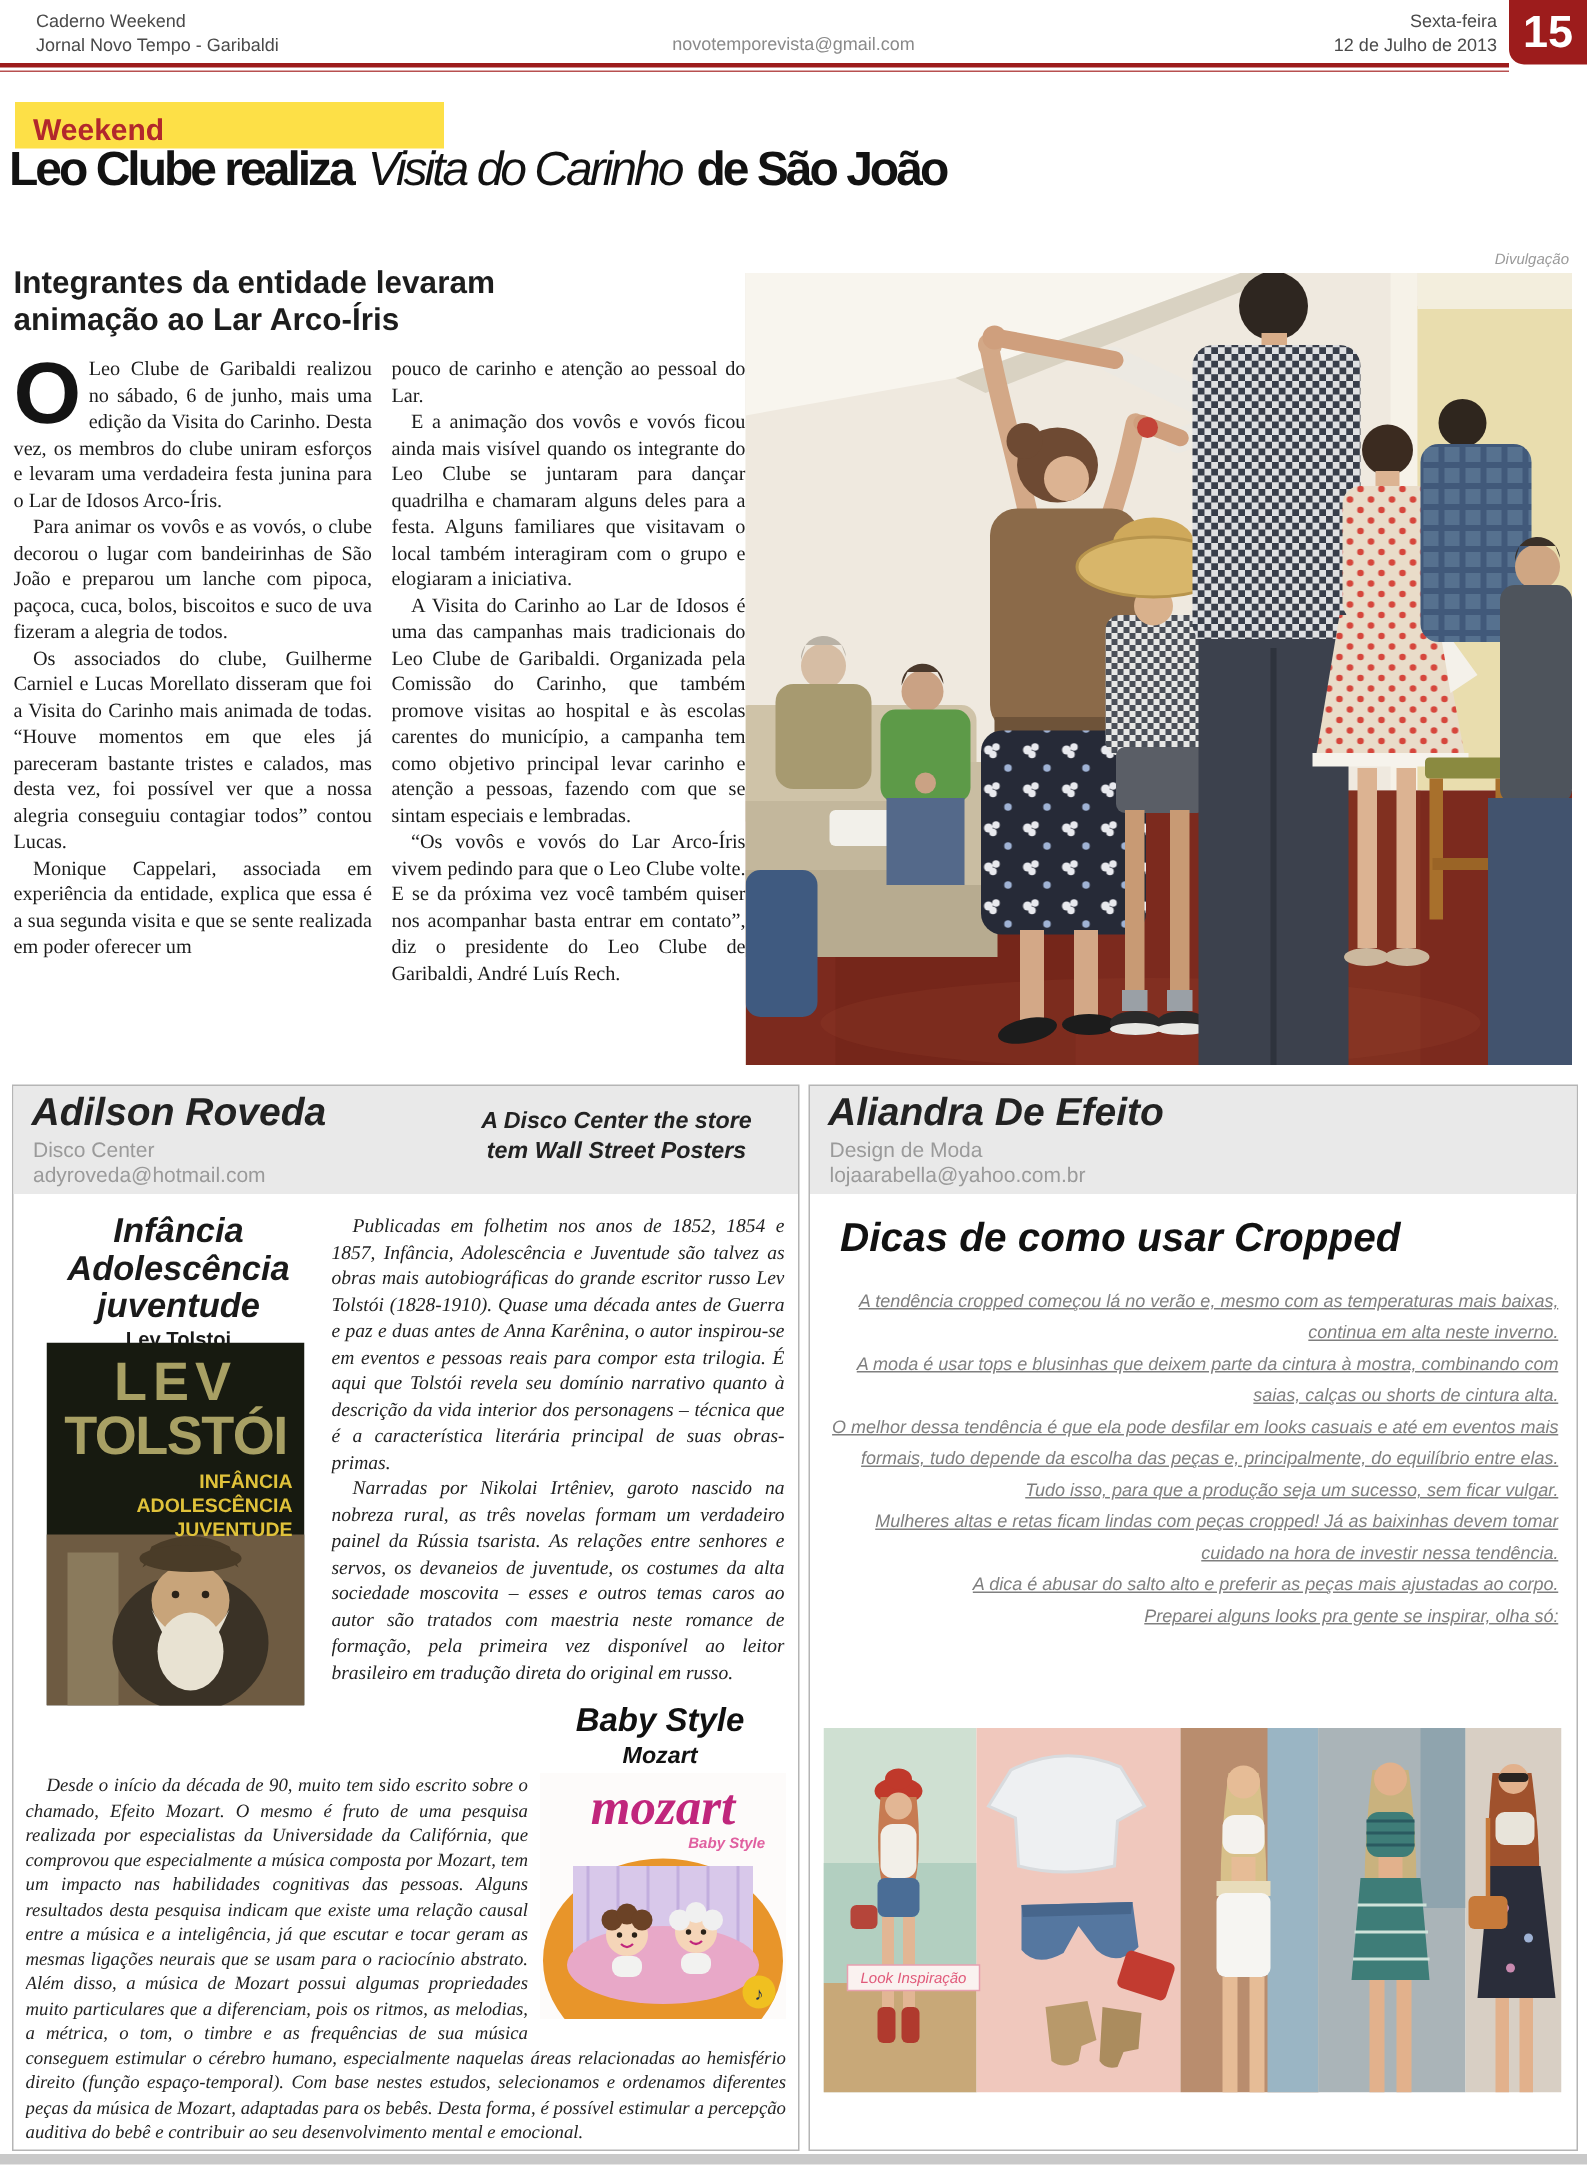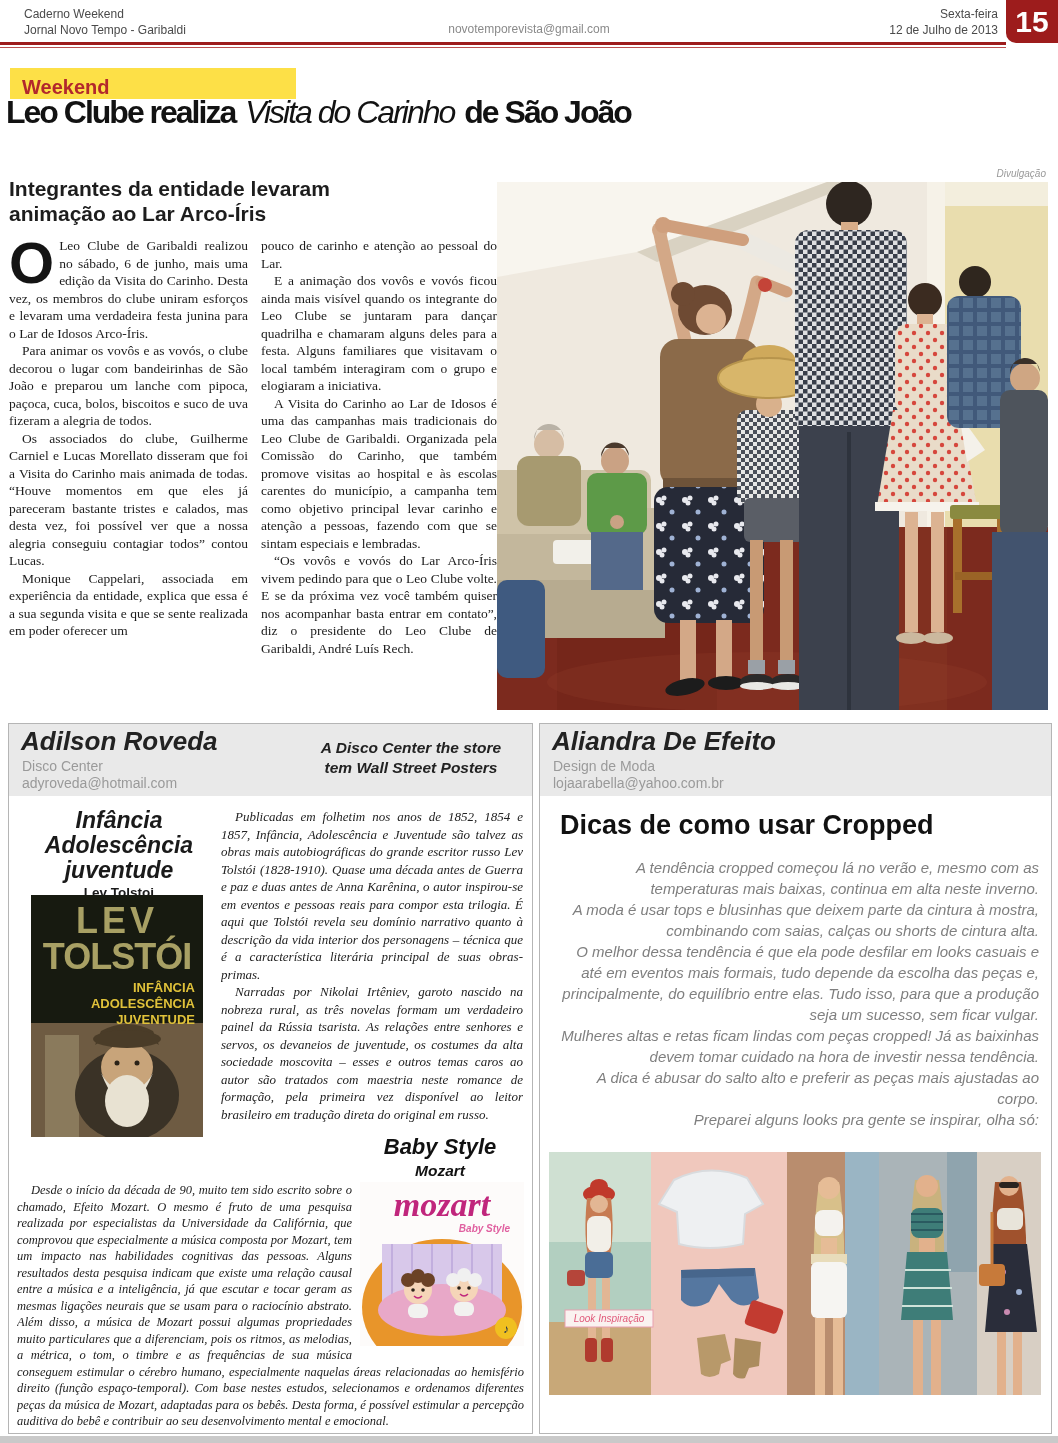--- a/index.html
+++ b/index.html
@@ -61,7 +61,7 @@
   .mozart-flow .album{float:right;width:164px;height:164px;margin:0 0 4px 8px;}
   .mozart-flow p{margin:0;text-indent:14px;}
   .fashion-headline{position:absolute;left:20px;top:86px;margin:0;font-size:27px;font-weight:bold;
-                    color:#111;}
+                    font-style:italic;color:#111;}
   .fashion-body{position:absolute;left:12px;top:133px;width:487px;height:293px;overflow:hidden;
                 text-align:right;font-style:italic;font-size:15px;line-height:21px;color:#7f7f7f;}
   .fashion-body p{margin:0;}

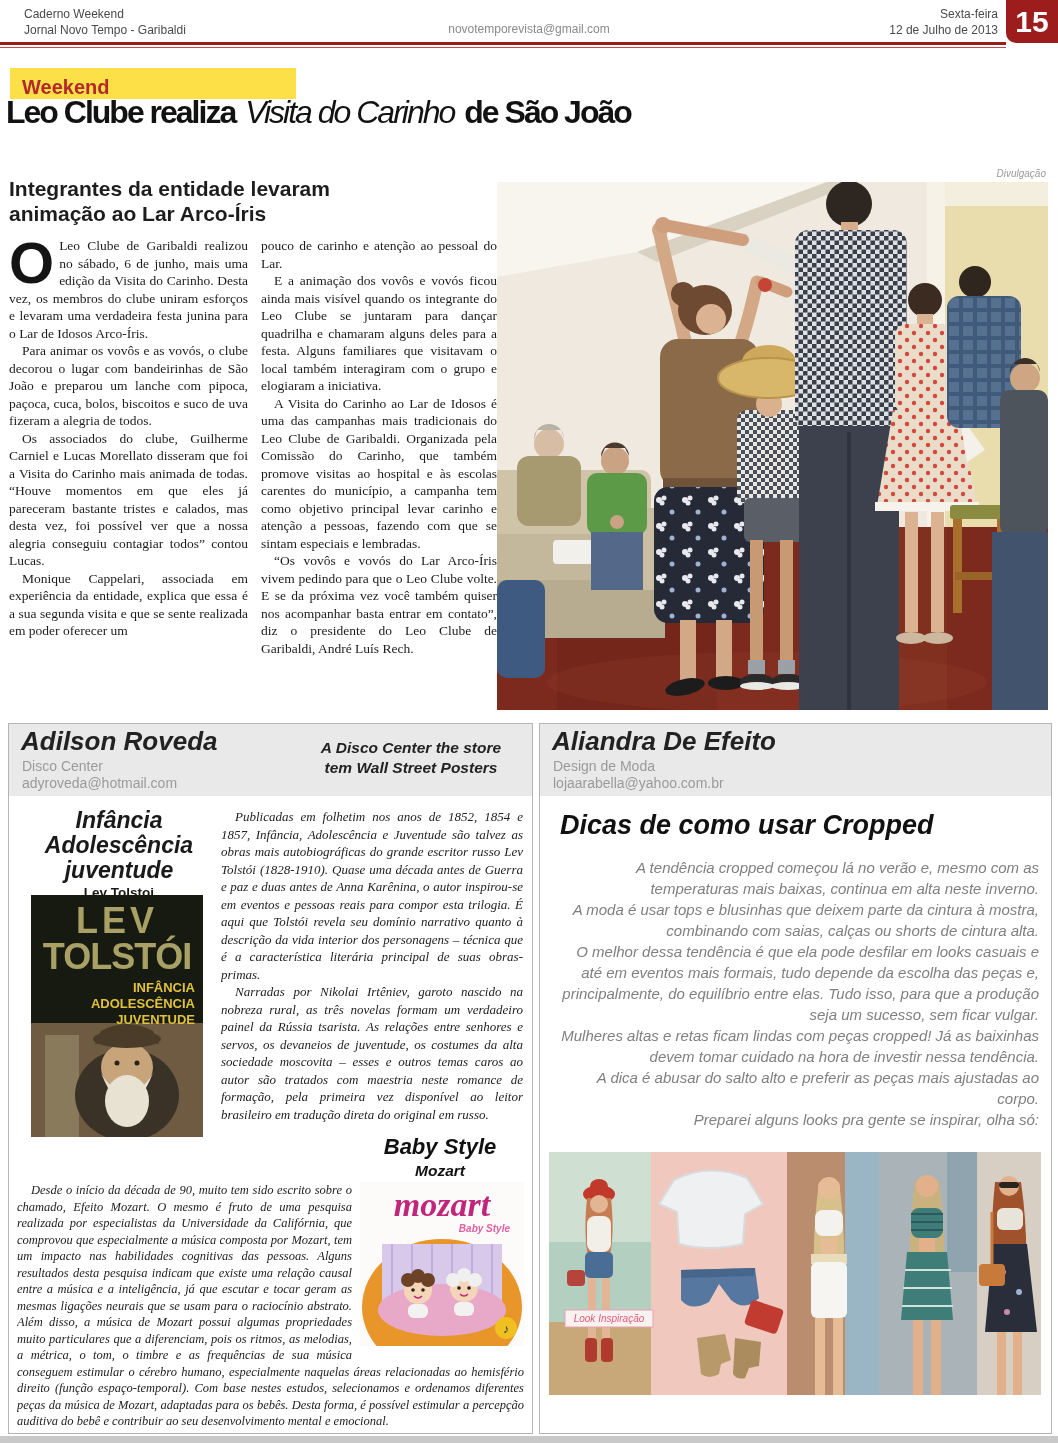--- a/index.html
+++ b/index.html
@@ -63,7 +63,7 @@
   .fashion-headline{position:absolute;left:20px;top:86px;margin:0;font-size:27px;font-weight:bold;
                     font-style:italic;color:#111;}
   .fashion-body{position:absolute;left:12px;top:133px;width:487px;height:293px;overflow:hidden;
-                text-align:right;font-style:italic;font-size:15px;line-height:21px;color:#7f7f7f;}
+                text-align:right;font-style:italic;font-size:12px;line-height:21px;color:#7f7f7f;text-decoration:underline;}
   .fashion-body p{margin:0;}
   .collage{position:absolute;left:9px;top:428px;width:492px;height:243px;}
   .bottom-strip{position:absolute;left:0;top:1436px;width:1058px;height:7px;background:#c9c9c9;}

